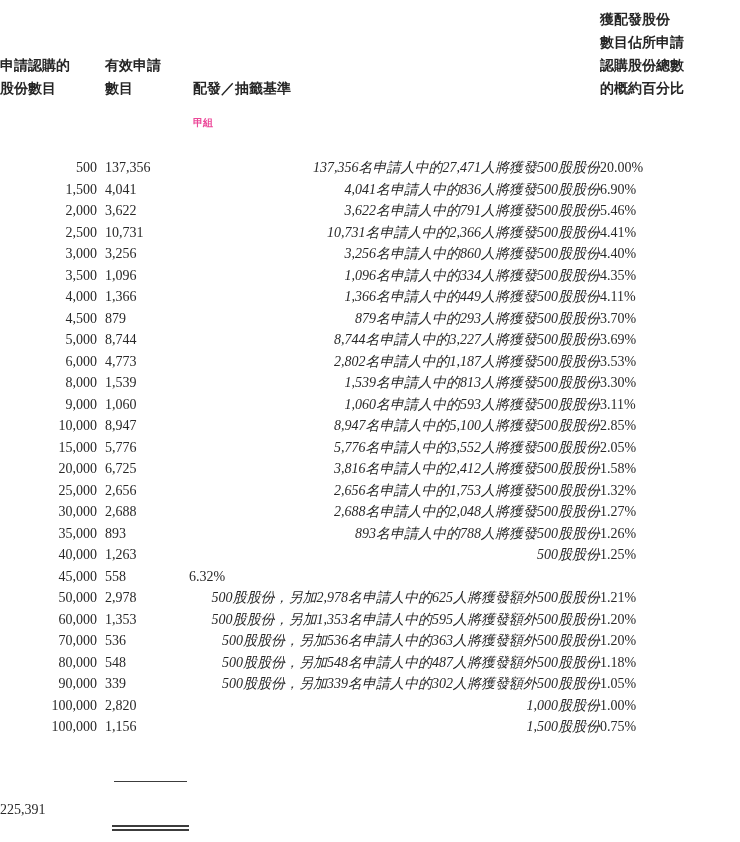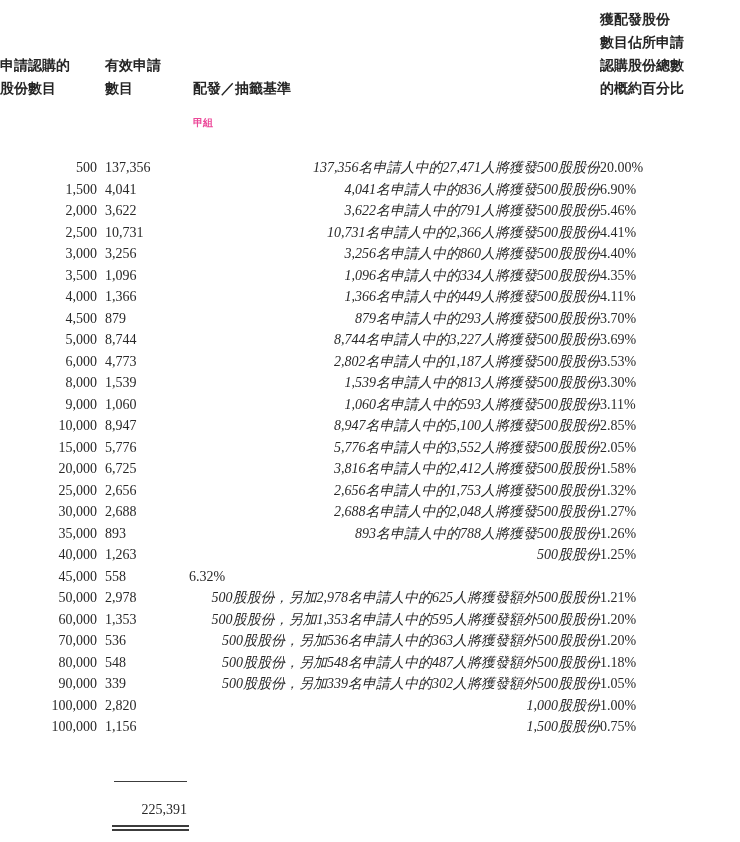--- a/index.html
+++ b/index.html
@@ -78,7 +78,6 @@
     top: 799px;
     left: 0;
     width: 187px;
-    text-align: right;
     padding-right: 3px;
     line-height: 21px;
   }

